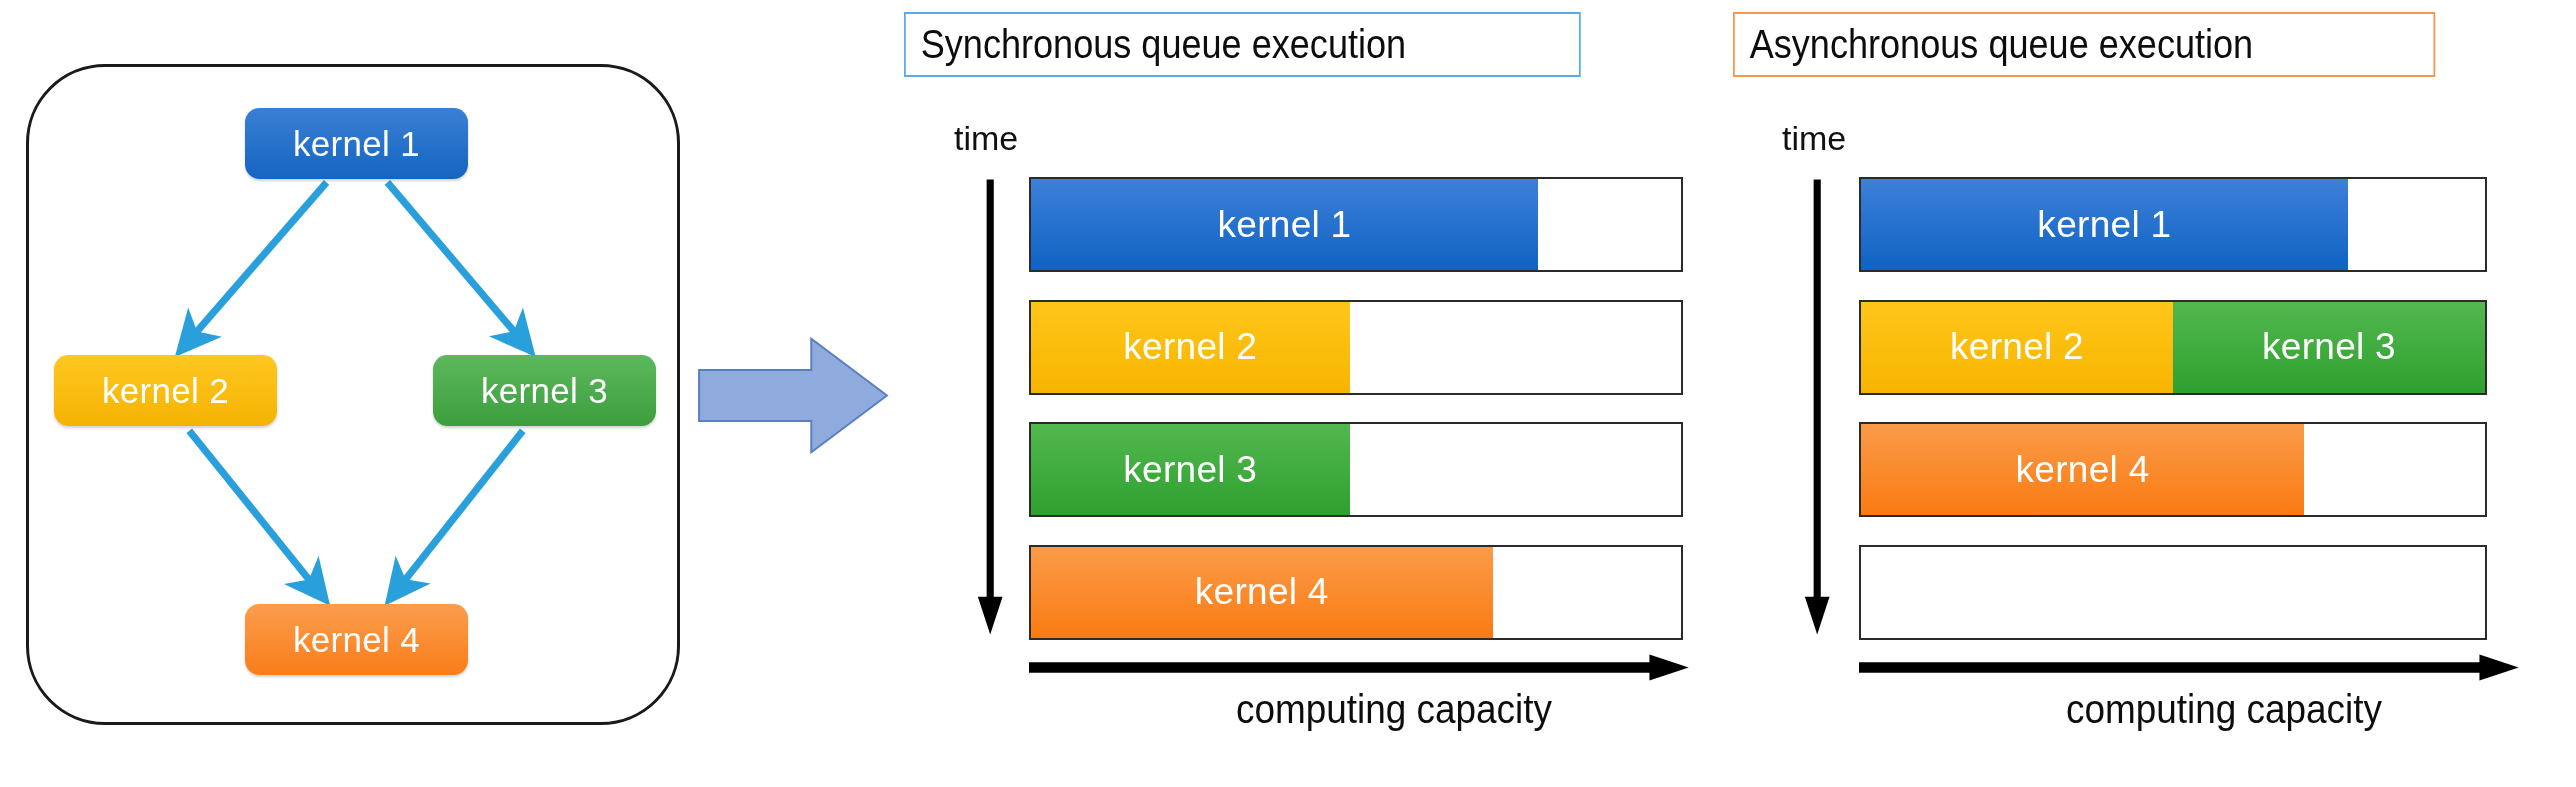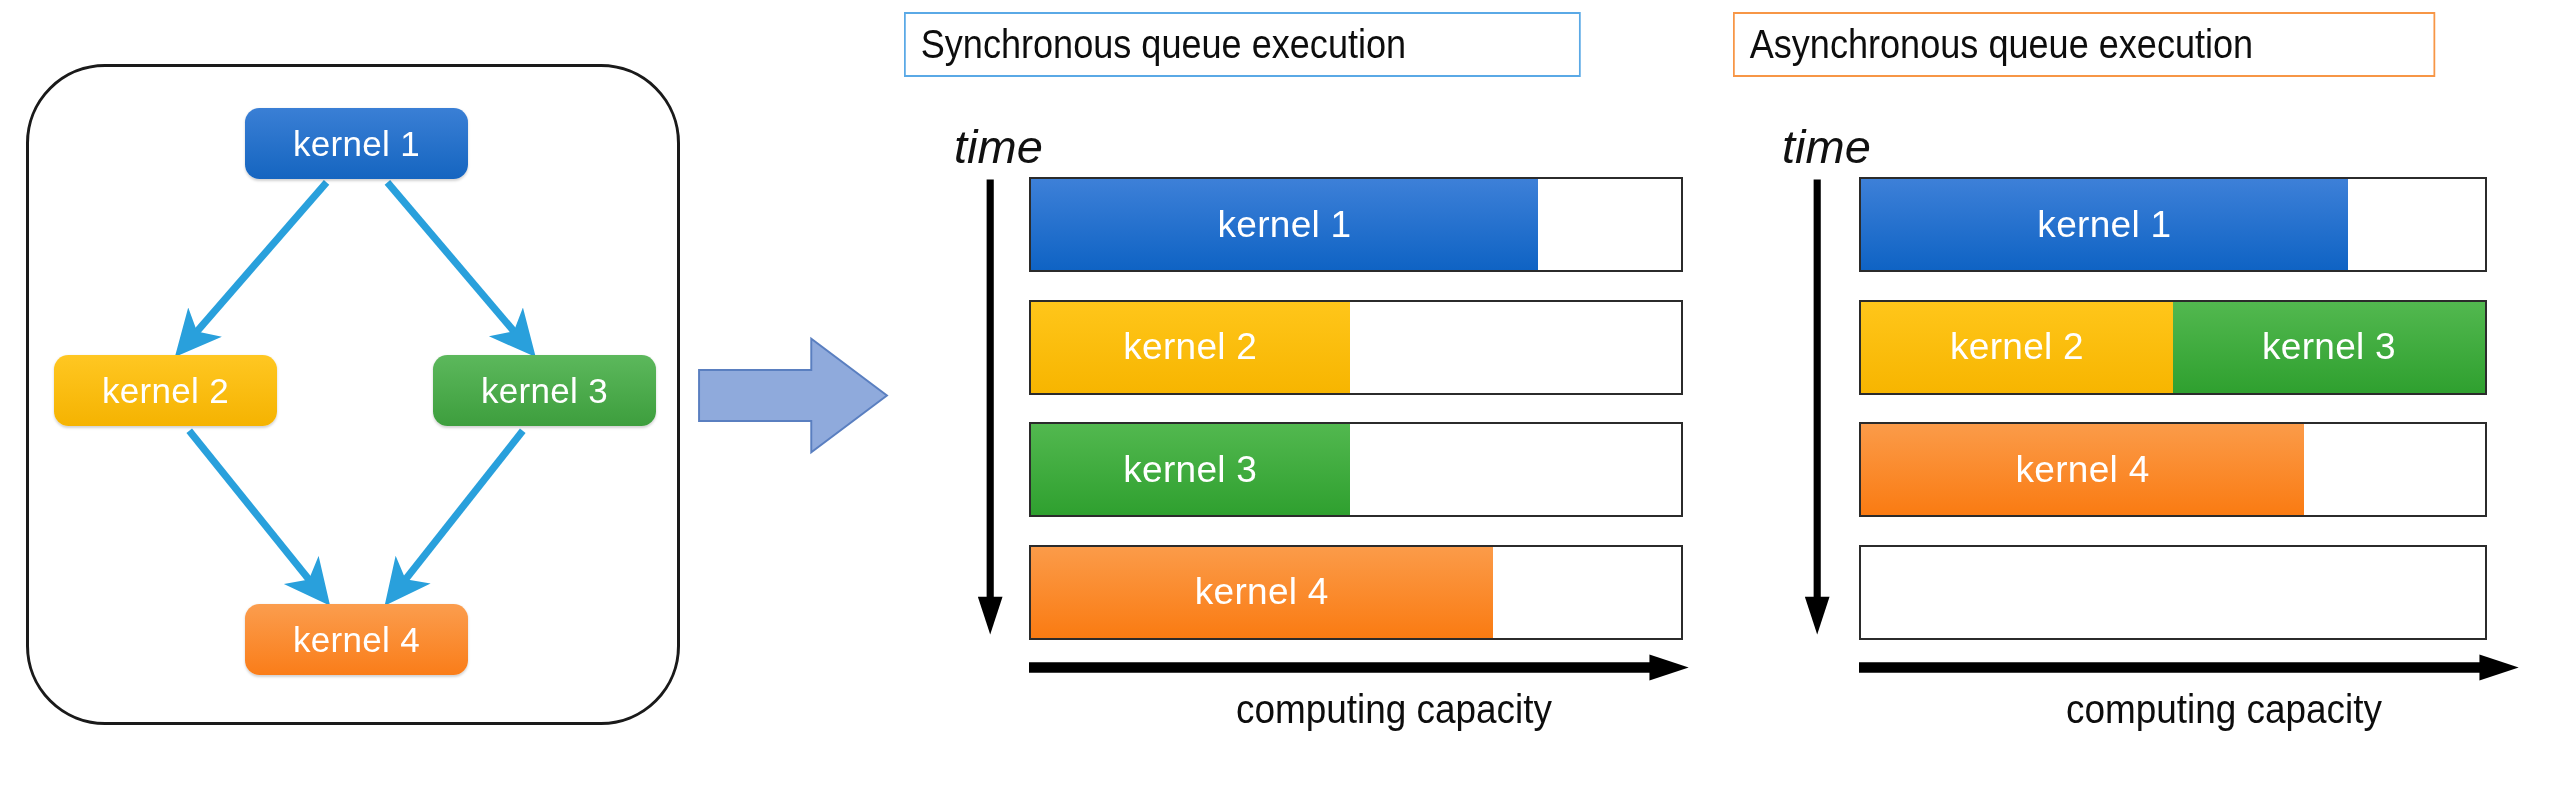--- a/index.html
+++ b/index.html
@@ -85,9 +85,8 @@
   .time-label {
     position: absolute;
     top: 119px;
-    font-size: 47px;
+    font-size: 34px;
     color: #111111;
-    font-style: italic;
   }
   #time-label-sync  { left: 64px; }
   #time-label-async { left: 54px; }

